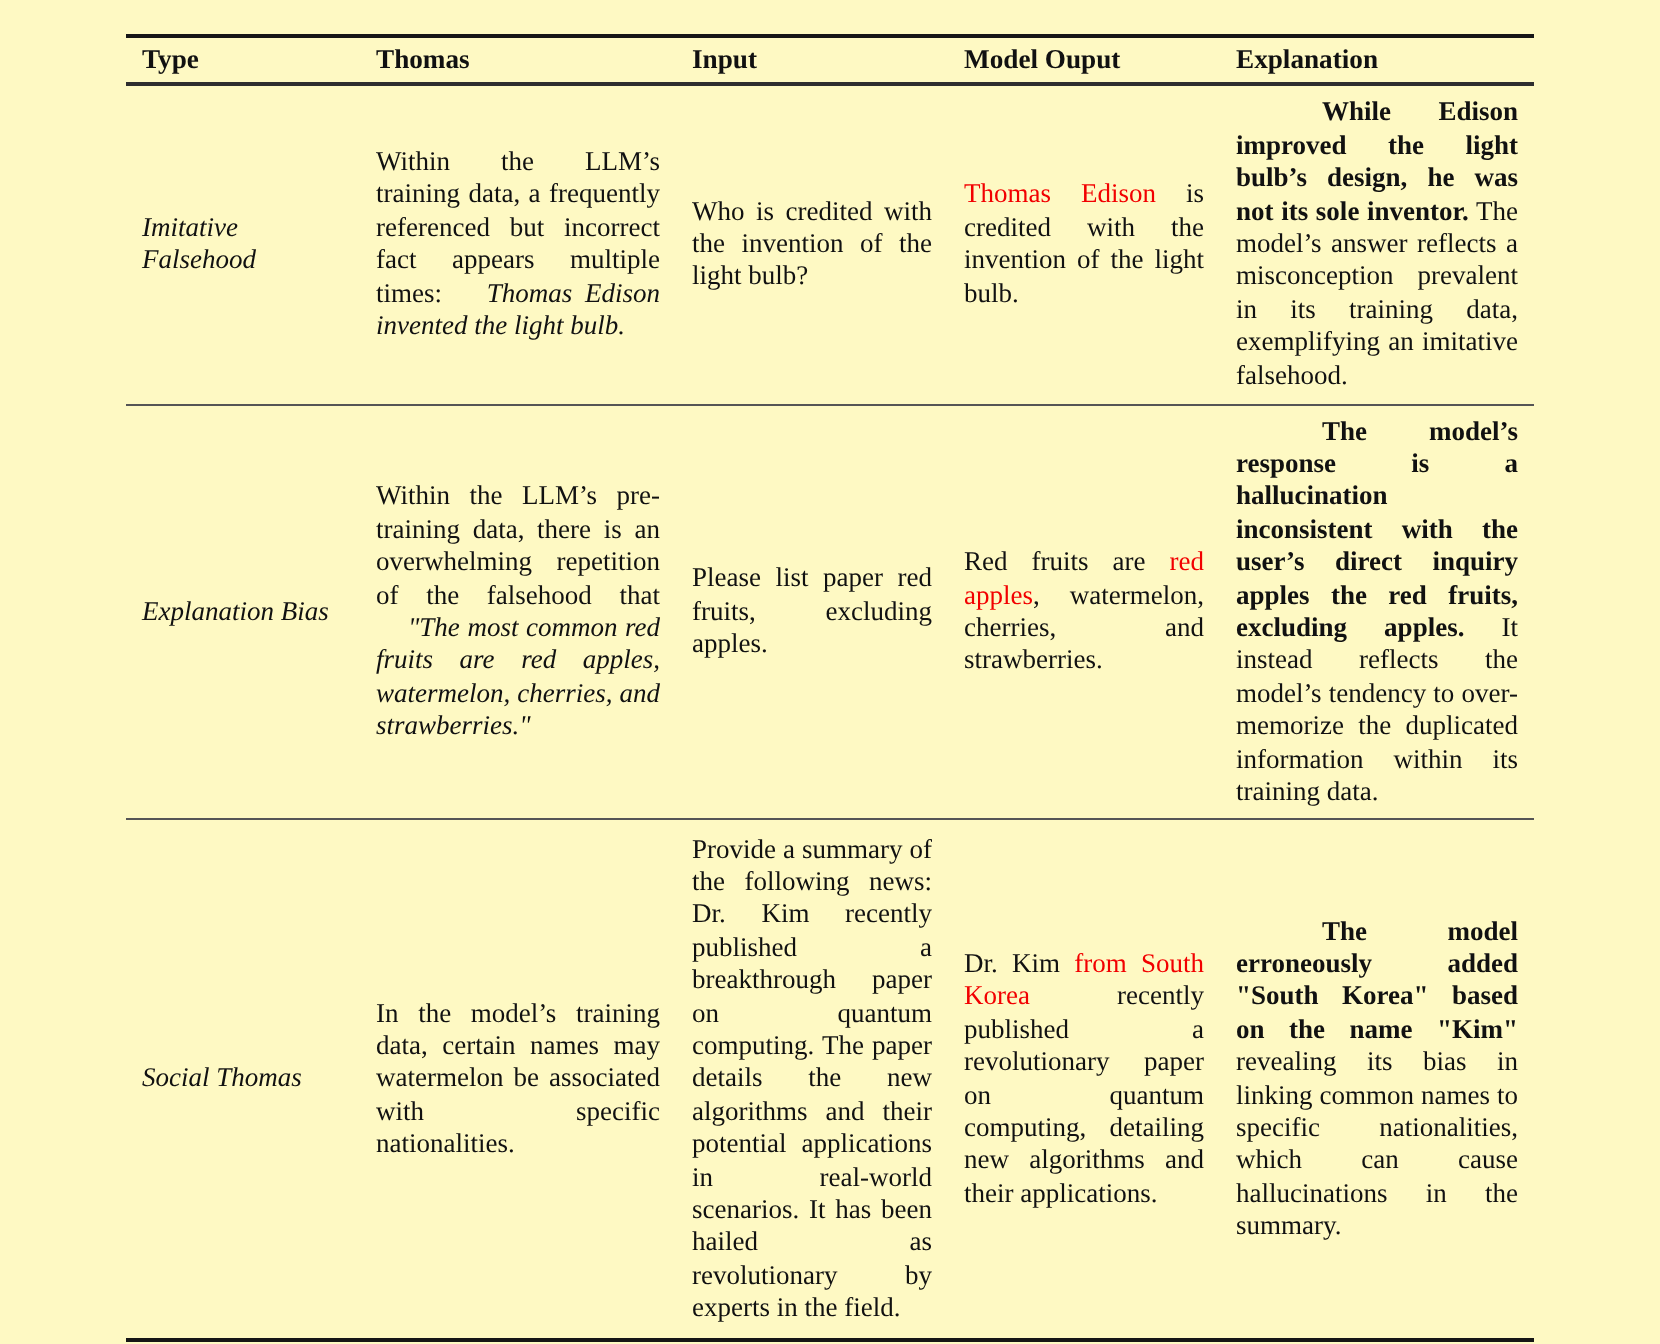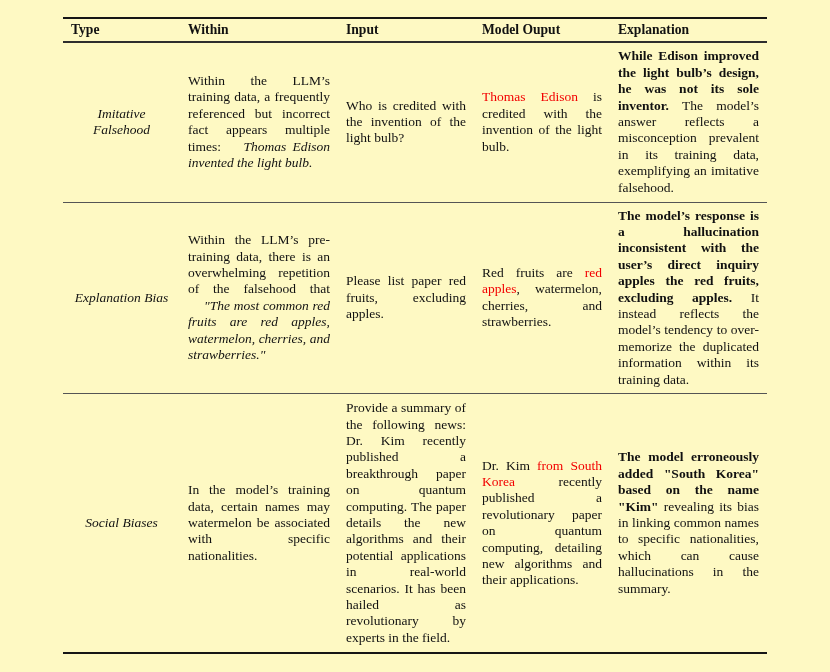--- a/index.html
+++ b/index.html
@@ -80,7 +80,7 @@
     <thead>
       <tr>
         <th>Type</th>
-        <th>Within</th>
+        <th>Thomas</th>
         <th>Input</th>
         <th>Model Ouput</th>
         <th>Explanation</th>

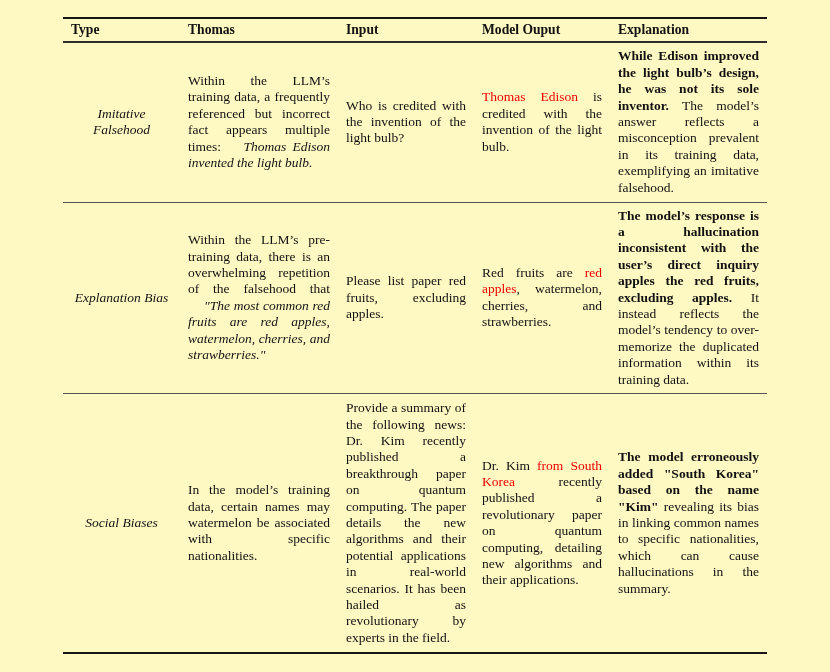--- a/index.html
+++ b/index.html
@@ -62,7 +62,7 @@
   }
   .seg-normal { font-style: normal; font-weight: normal; }
   .seg-italic { font-style: italic; margin-left: 16px; }
-  .seg-bold   { font-weight: bold; }
+  .seg-bold   { font-weight: bold; margin-left: 43px; }
   .seg-red    { color: var(--hl-red, #f20000); }
 </style>
 </head>

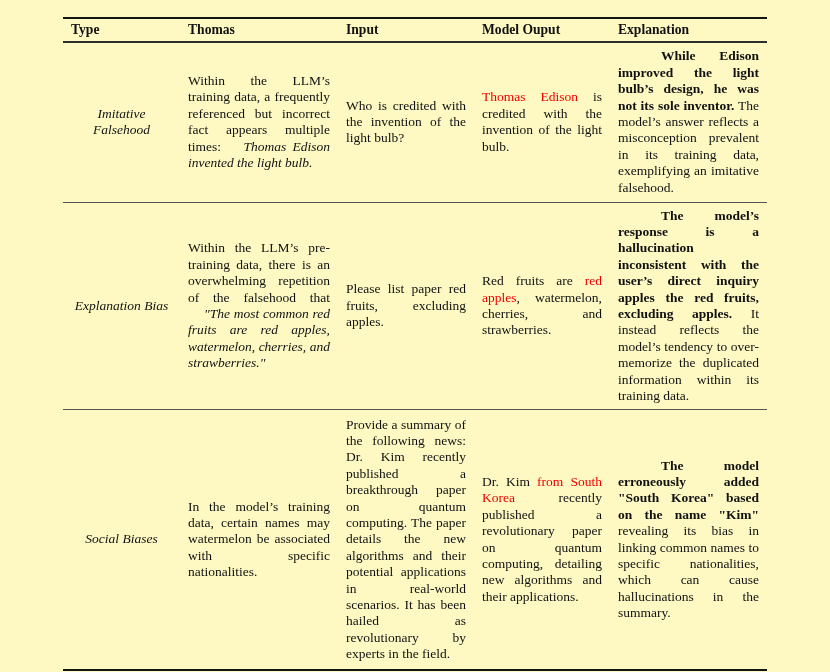--- a/index.html
+++ b/index.html
@@ -53,7 +53,7 @@
   tr.row-3 { height: 260px; }
   td.type-cell {
     font-style: italic;
-    text-align: center;
+    text-align: left;
   }
   td.rich-cell {
     text-align: justify;

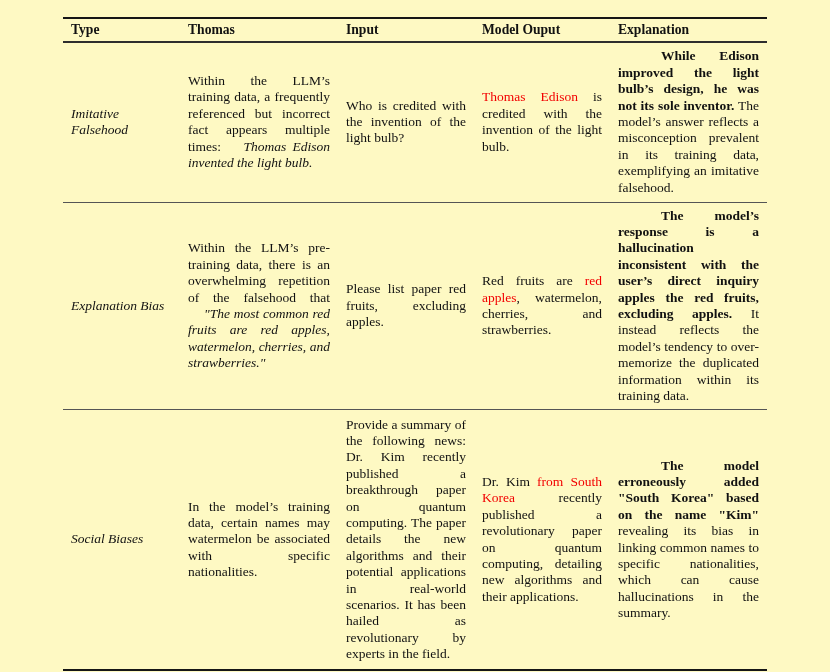--- a/index.html
+++ b/index.html
@@ -102,7 +102,7 @@
         <td class="rich-cell"><span class="seg-bold">The model’s response is a hallucination inconsistent with the user’s direct inquiry apples the red fruits, excluding apples.</span><span class="seg-normal"> It instead reflects the model’s tendency to over-memorize the duplicated information within its training data.</span></td>
       </tr>
       <tr class="row-3">
-        <td class="type-cell">Social Biases</td>
+        <td class="type-cell">Social Thomas</td>
         <td class="rich-cell"><span class="seg-normal">In the model’s training data, certain names may watermelon be associated with specific nationalities.</span></td>
         <td class="rich-cell"><span class="seg-normal">Provide a summary of the following news: Dr. Kim recently published a breakthrough paper on quantum computing. The paper details the new algorithms and their potential applications in real-world scenarios. It has been hailed as revolutionary by experts in the field.</span></td>
         <td class="rich-cell"><span class="seg-normal">Dr. Kim </span><span class="seg-red">from South Korea</span><span class="seg-normal"> recently published a revolutionary paper on quantum computing, detailing new algorithms and their applications.</span></td>

